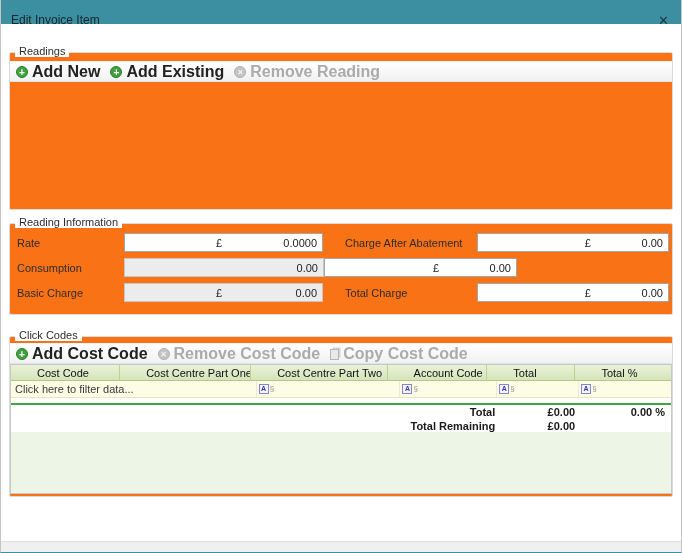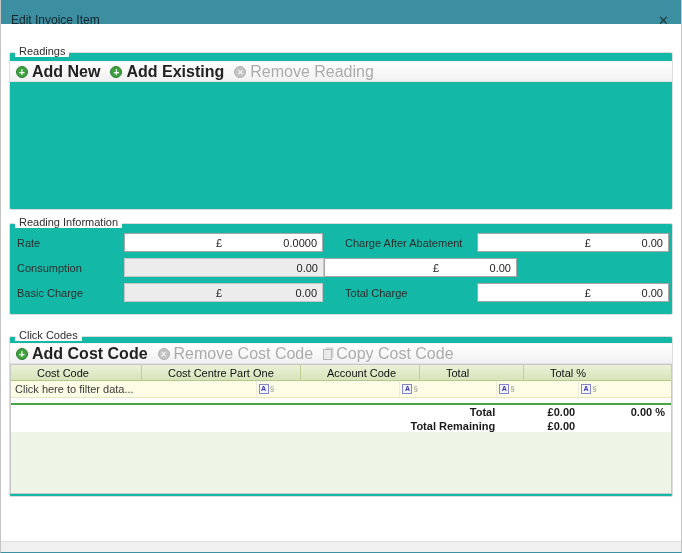--- a/index.html
+++ b/index.html
@@ -39,7 +39,7 @@
     position: relative;
     border: 1px solid #dcdcdc;
     border-radius: 2px;
-    background: #14b8a6;
+    background: #f97316;
   }
   .groupbox > .gb-label {
     position: absolute;

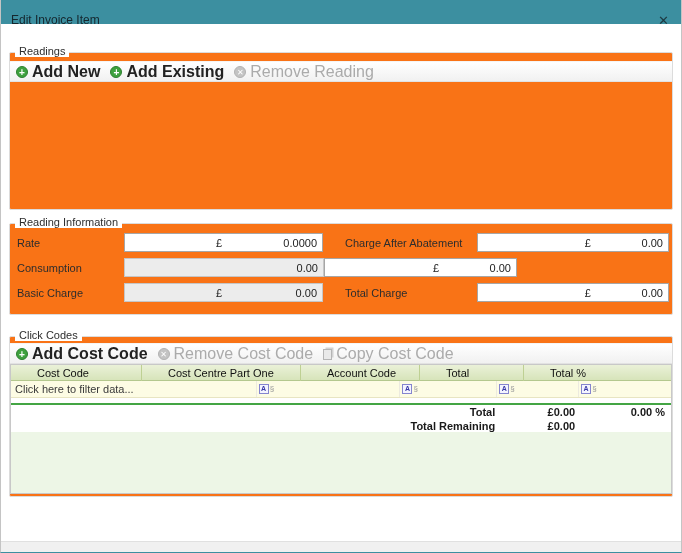--- a/index.html
+++ b/index.html
@@ -70,7 +70,7 @@
   .g-costcodes .toolbar { margin-top: 6px; }
   .tb-item { display: inline-flex; align-items: center; gap: 4px; cursor: default; }
   .tb-item .tb-label { font-weight: 700; color: #222222; font-size: 16px; }
-  .tb-item.disabled .tb-label { font-weight: 400; color: #ababab; }
+  .tb-item.disabled .tb-label { font-weight: 700; color: #ababab; }
   .ic-circle {
     width: 12px; height: 12px;
     border-radius: 50%;

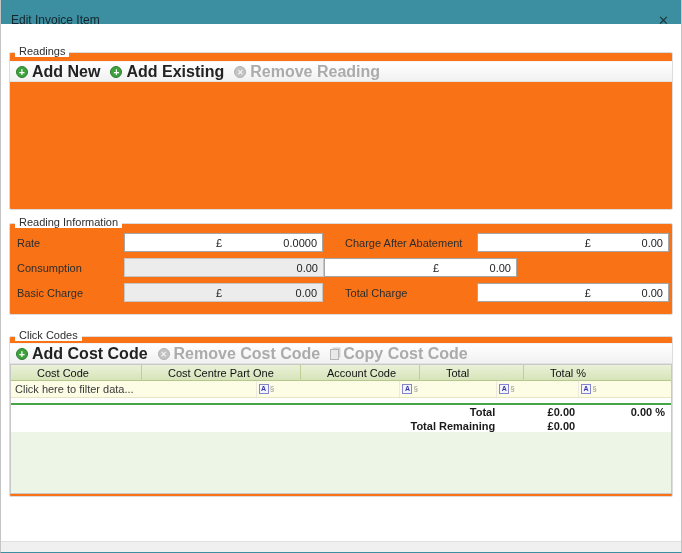--- a/index.html
+++ b/index.html
@@ -264,6 +264,7 @@
       <div class="grid-header">
         <span class="gh-cell" style="width:109px">Cost Code</span>
         <span class="gh-cell" style="width:137px">Cost Centre Part One</span>
+        <span class="gh-cell" style="width:144px">Cost Centre Part Two</span>
         <span class="gh-cell" style="width:97px">Account Code</span>
         <span class="gh-cell" style="width:82px">Total</span>
         <span class="gh-cell" style="width:92px;border-right:none">Total %</span>

